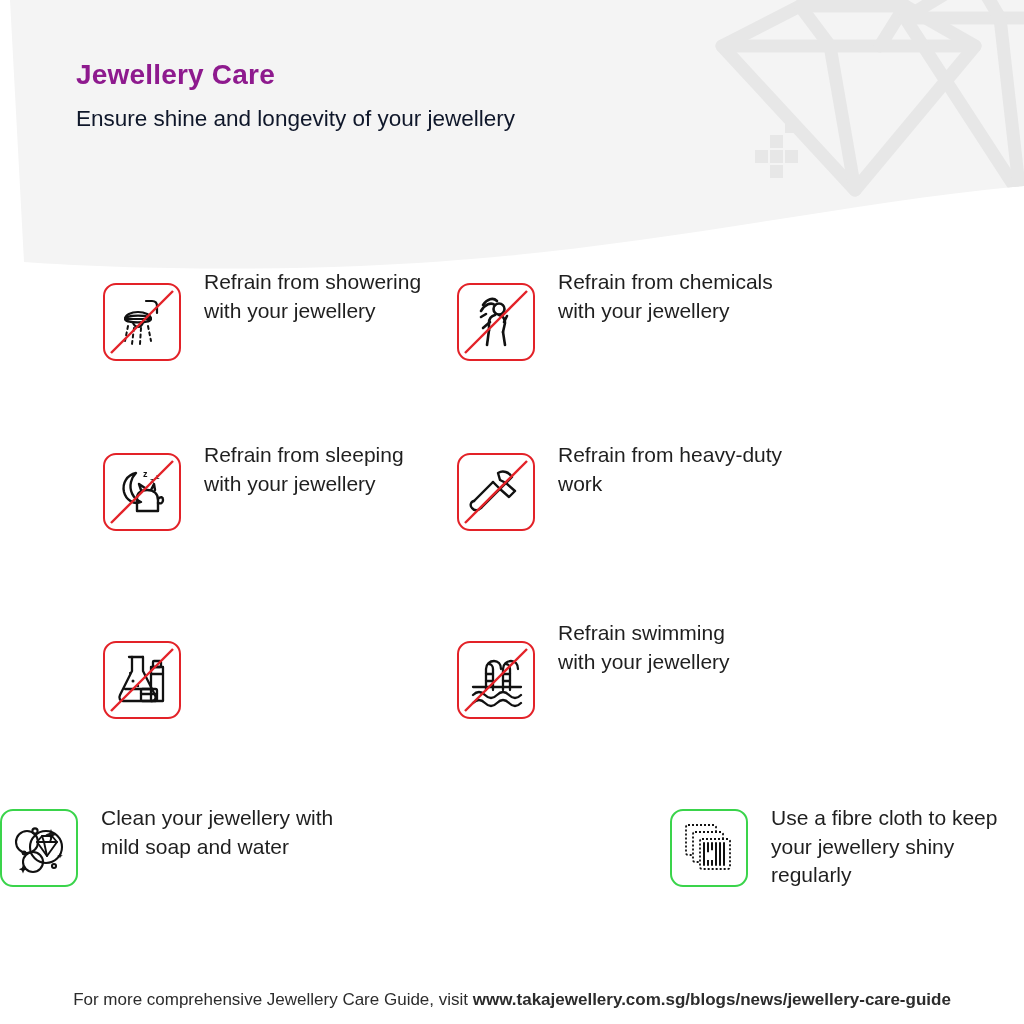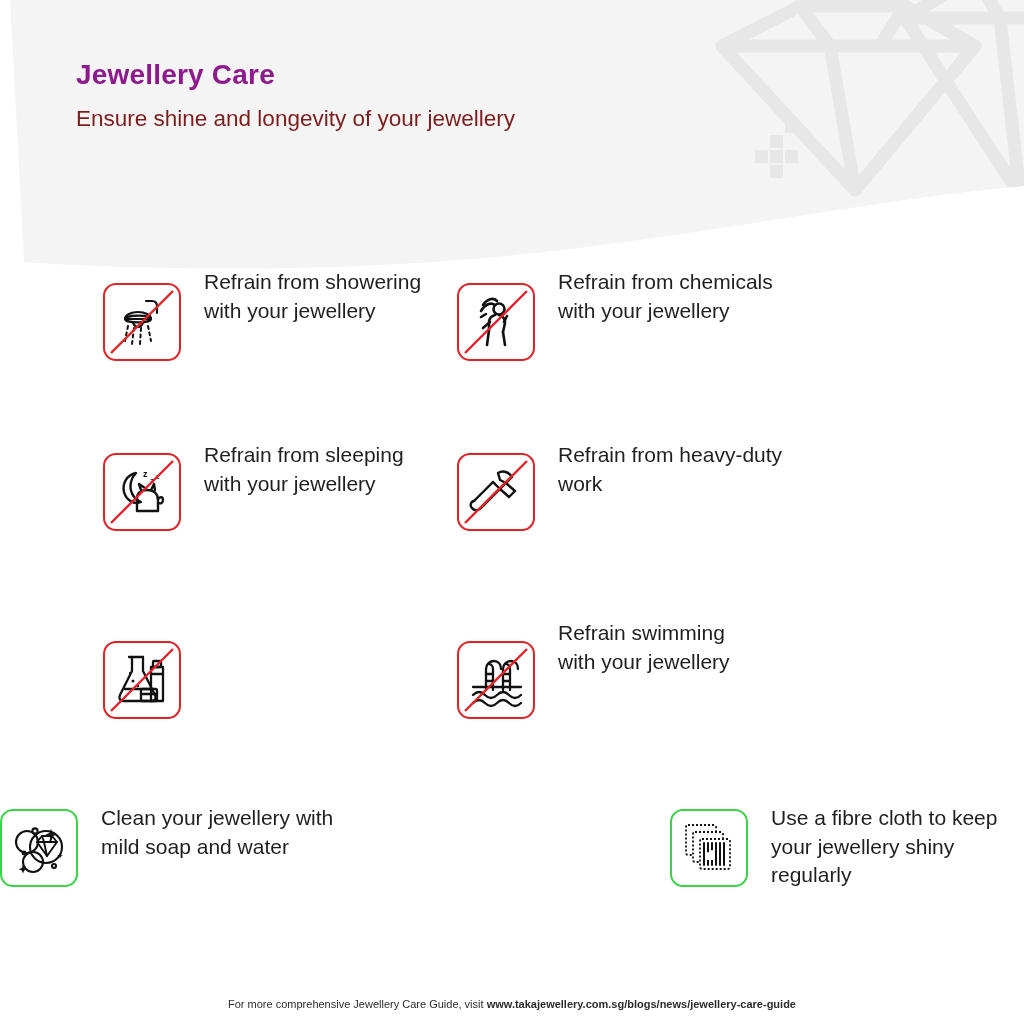--- a/index.html
+++ b/index.html
@@ -45,7 +45,7 @@
   #page-subtitle {
     font-size: 22.5px;
     font-weight: 400;
-    color: #7f1d1d;
+    color: #0f172a;
     margin: 0;
     line-height: 1.2;
   }

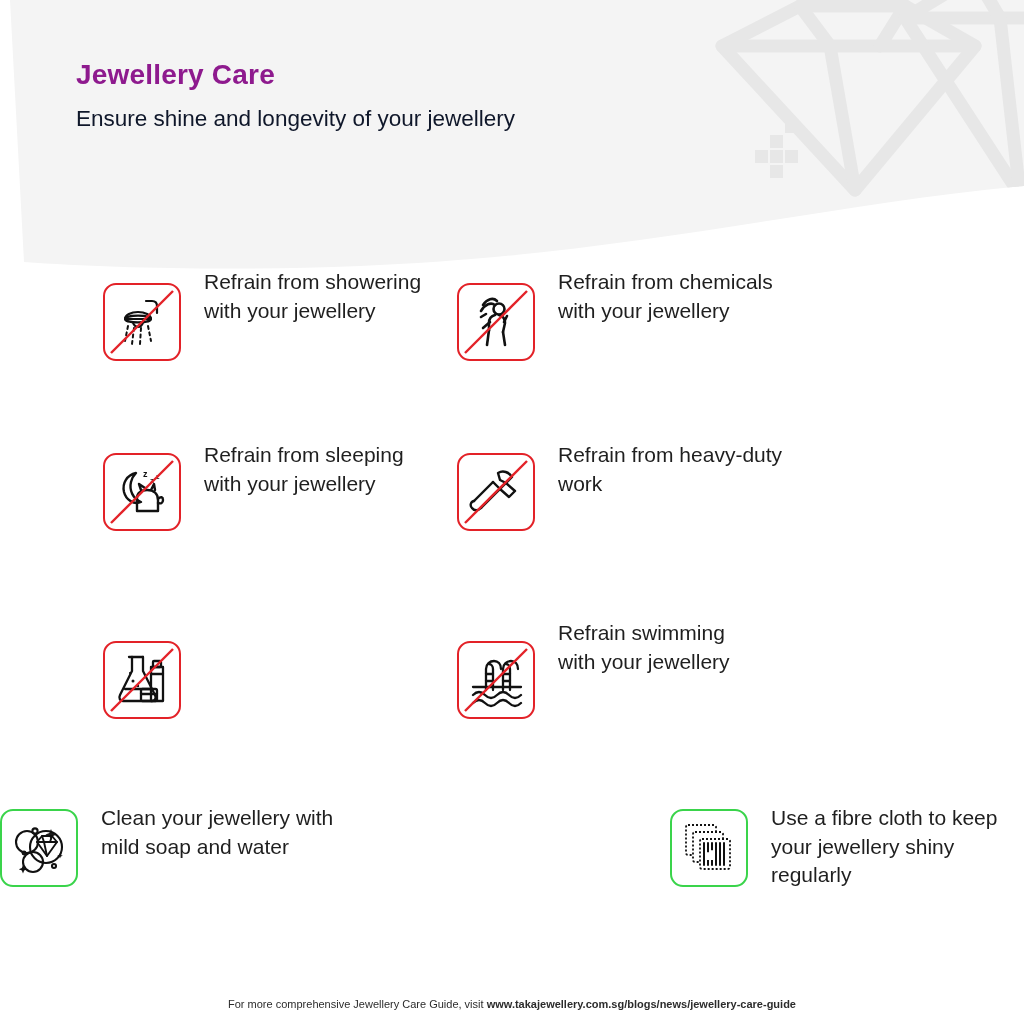--- a/index.html
+++ b/index.html
@@ -124,7 +124,7 @@
     bottom: 14px;
     width: 1024px;
     text-align: center;
-    font-size: 11px;
+    font-size: 17px;
     color: #2c2c2c;
     z-index: 4;
   }

